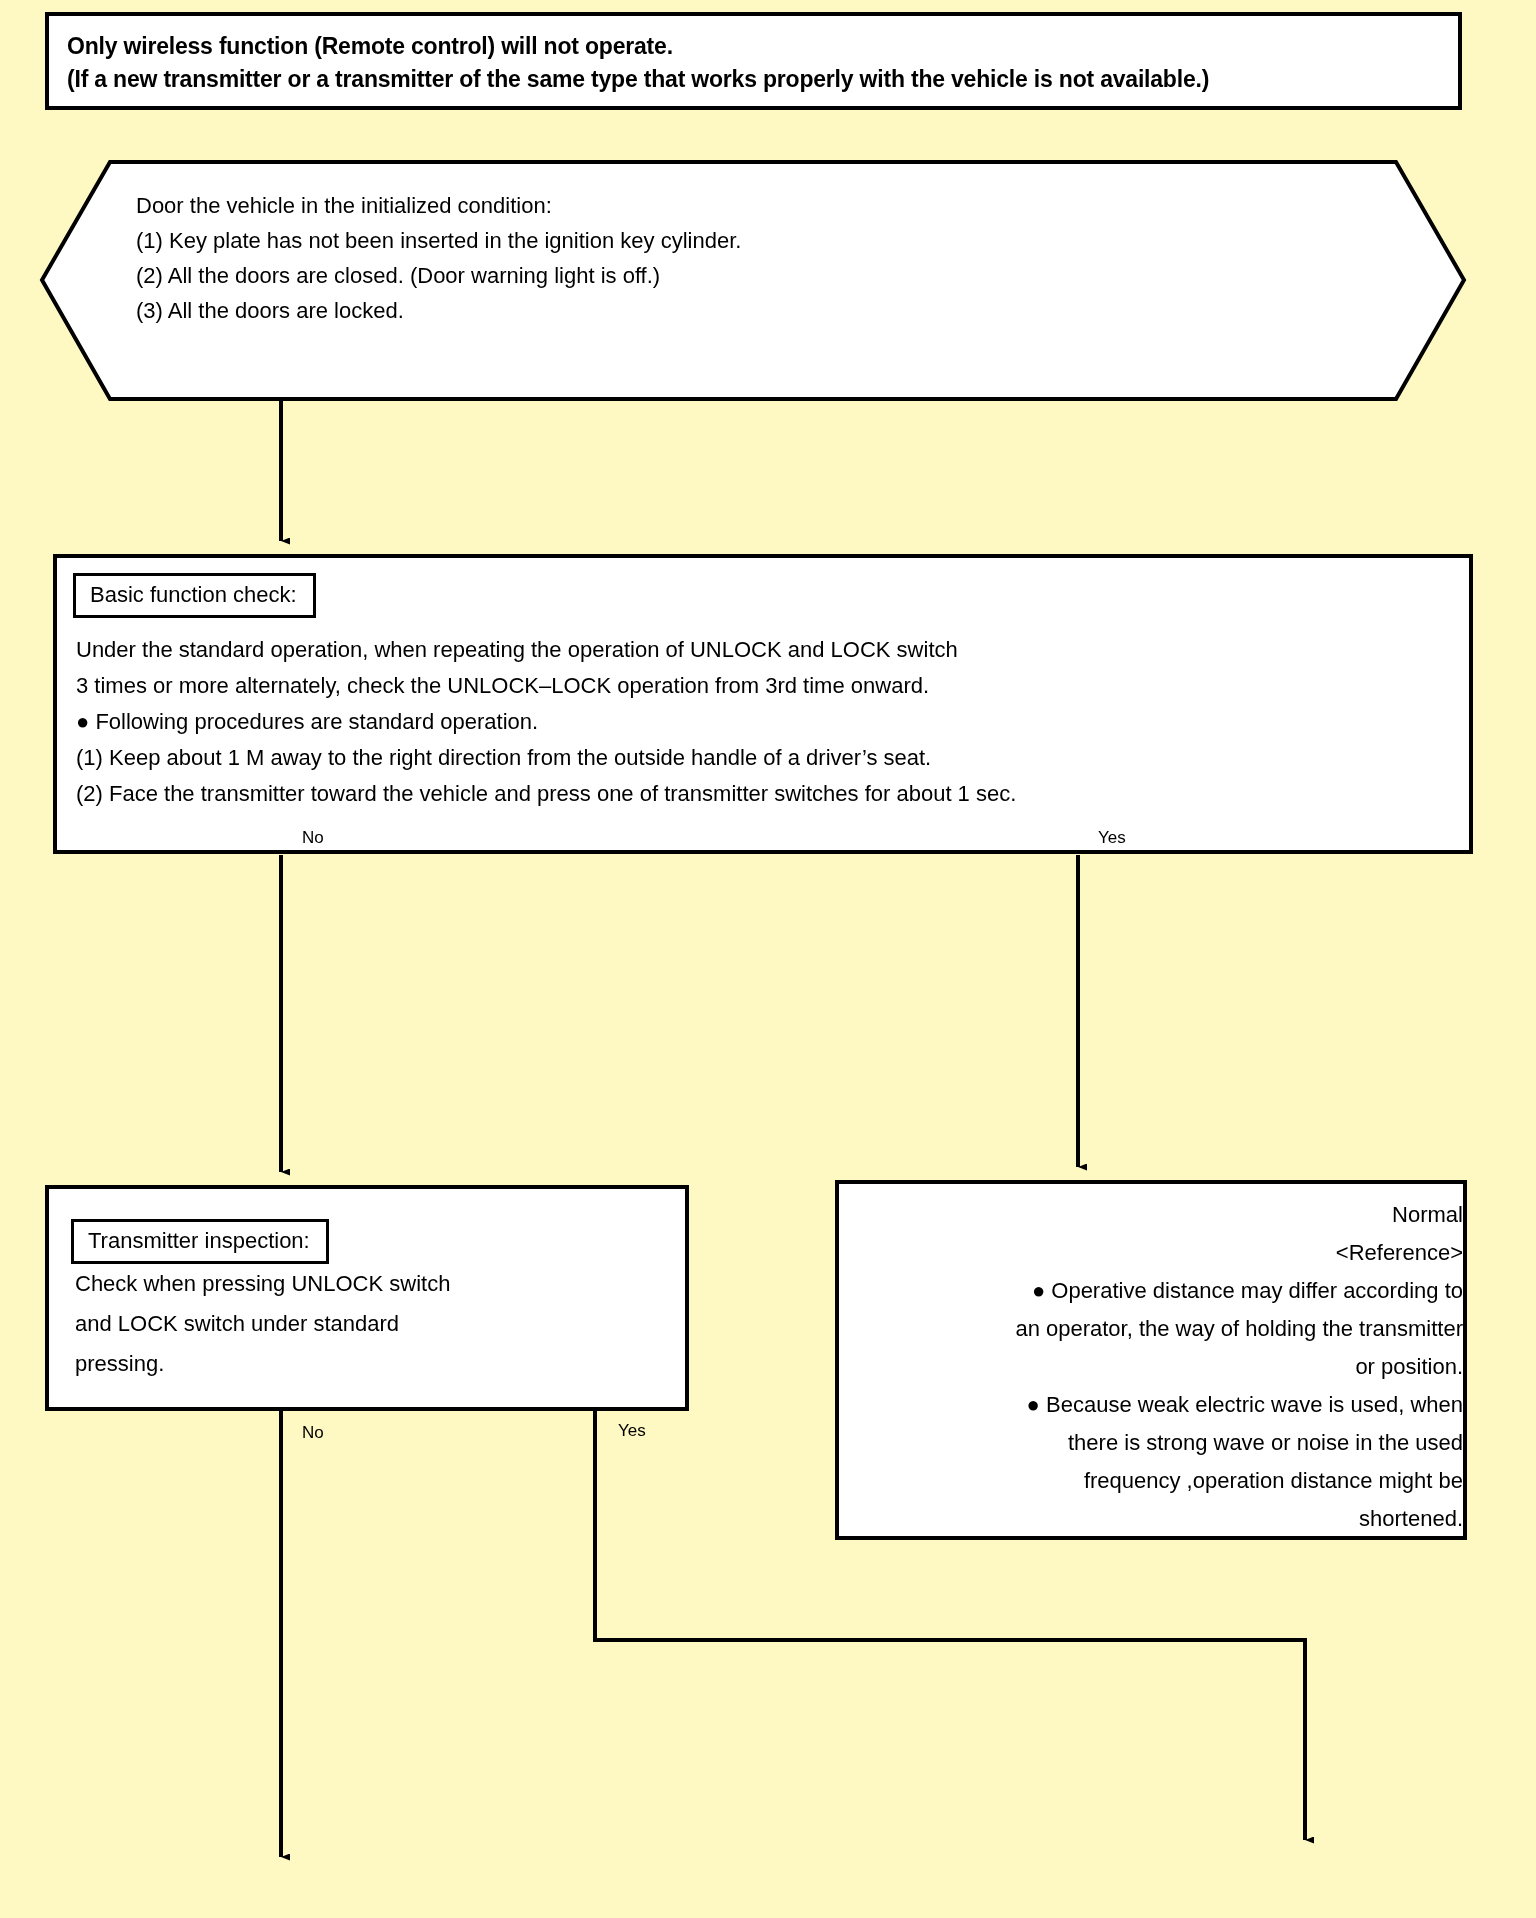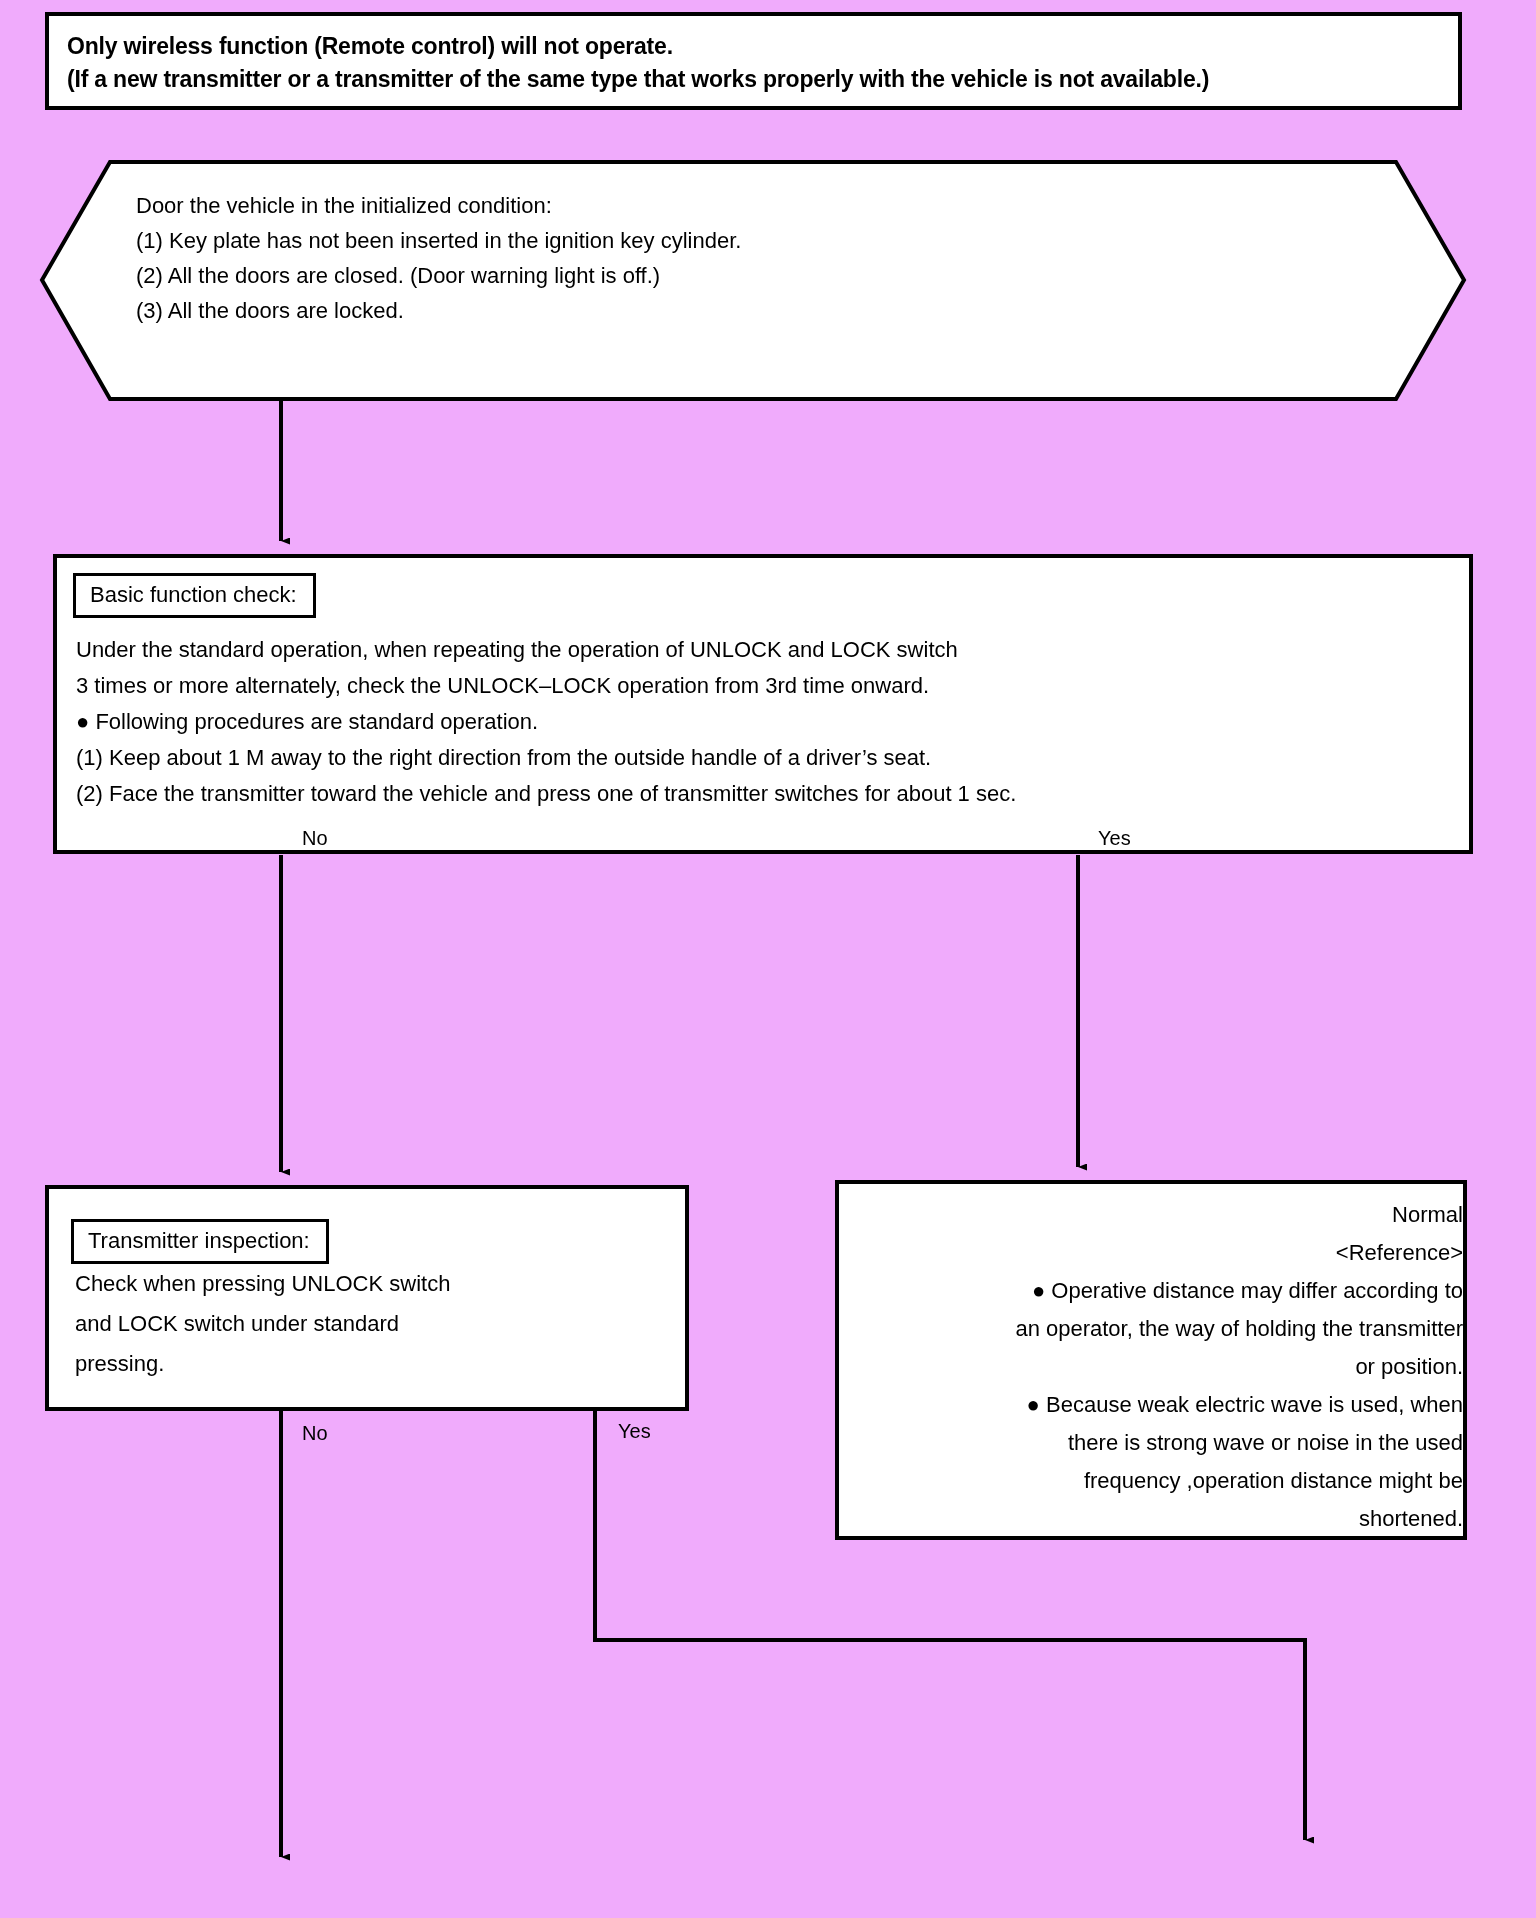--- a/index.html
+++ b/index.html
@@ -11,7 +11,7 @@
     position: relative;
     width: 1536px;
     height: 1918px;
-    background: #f0abfc;
+    background: #fef9c3;
     font-family: "Liberation Sans", sans-serif;
     color: #000000;
     overflow: hidden;

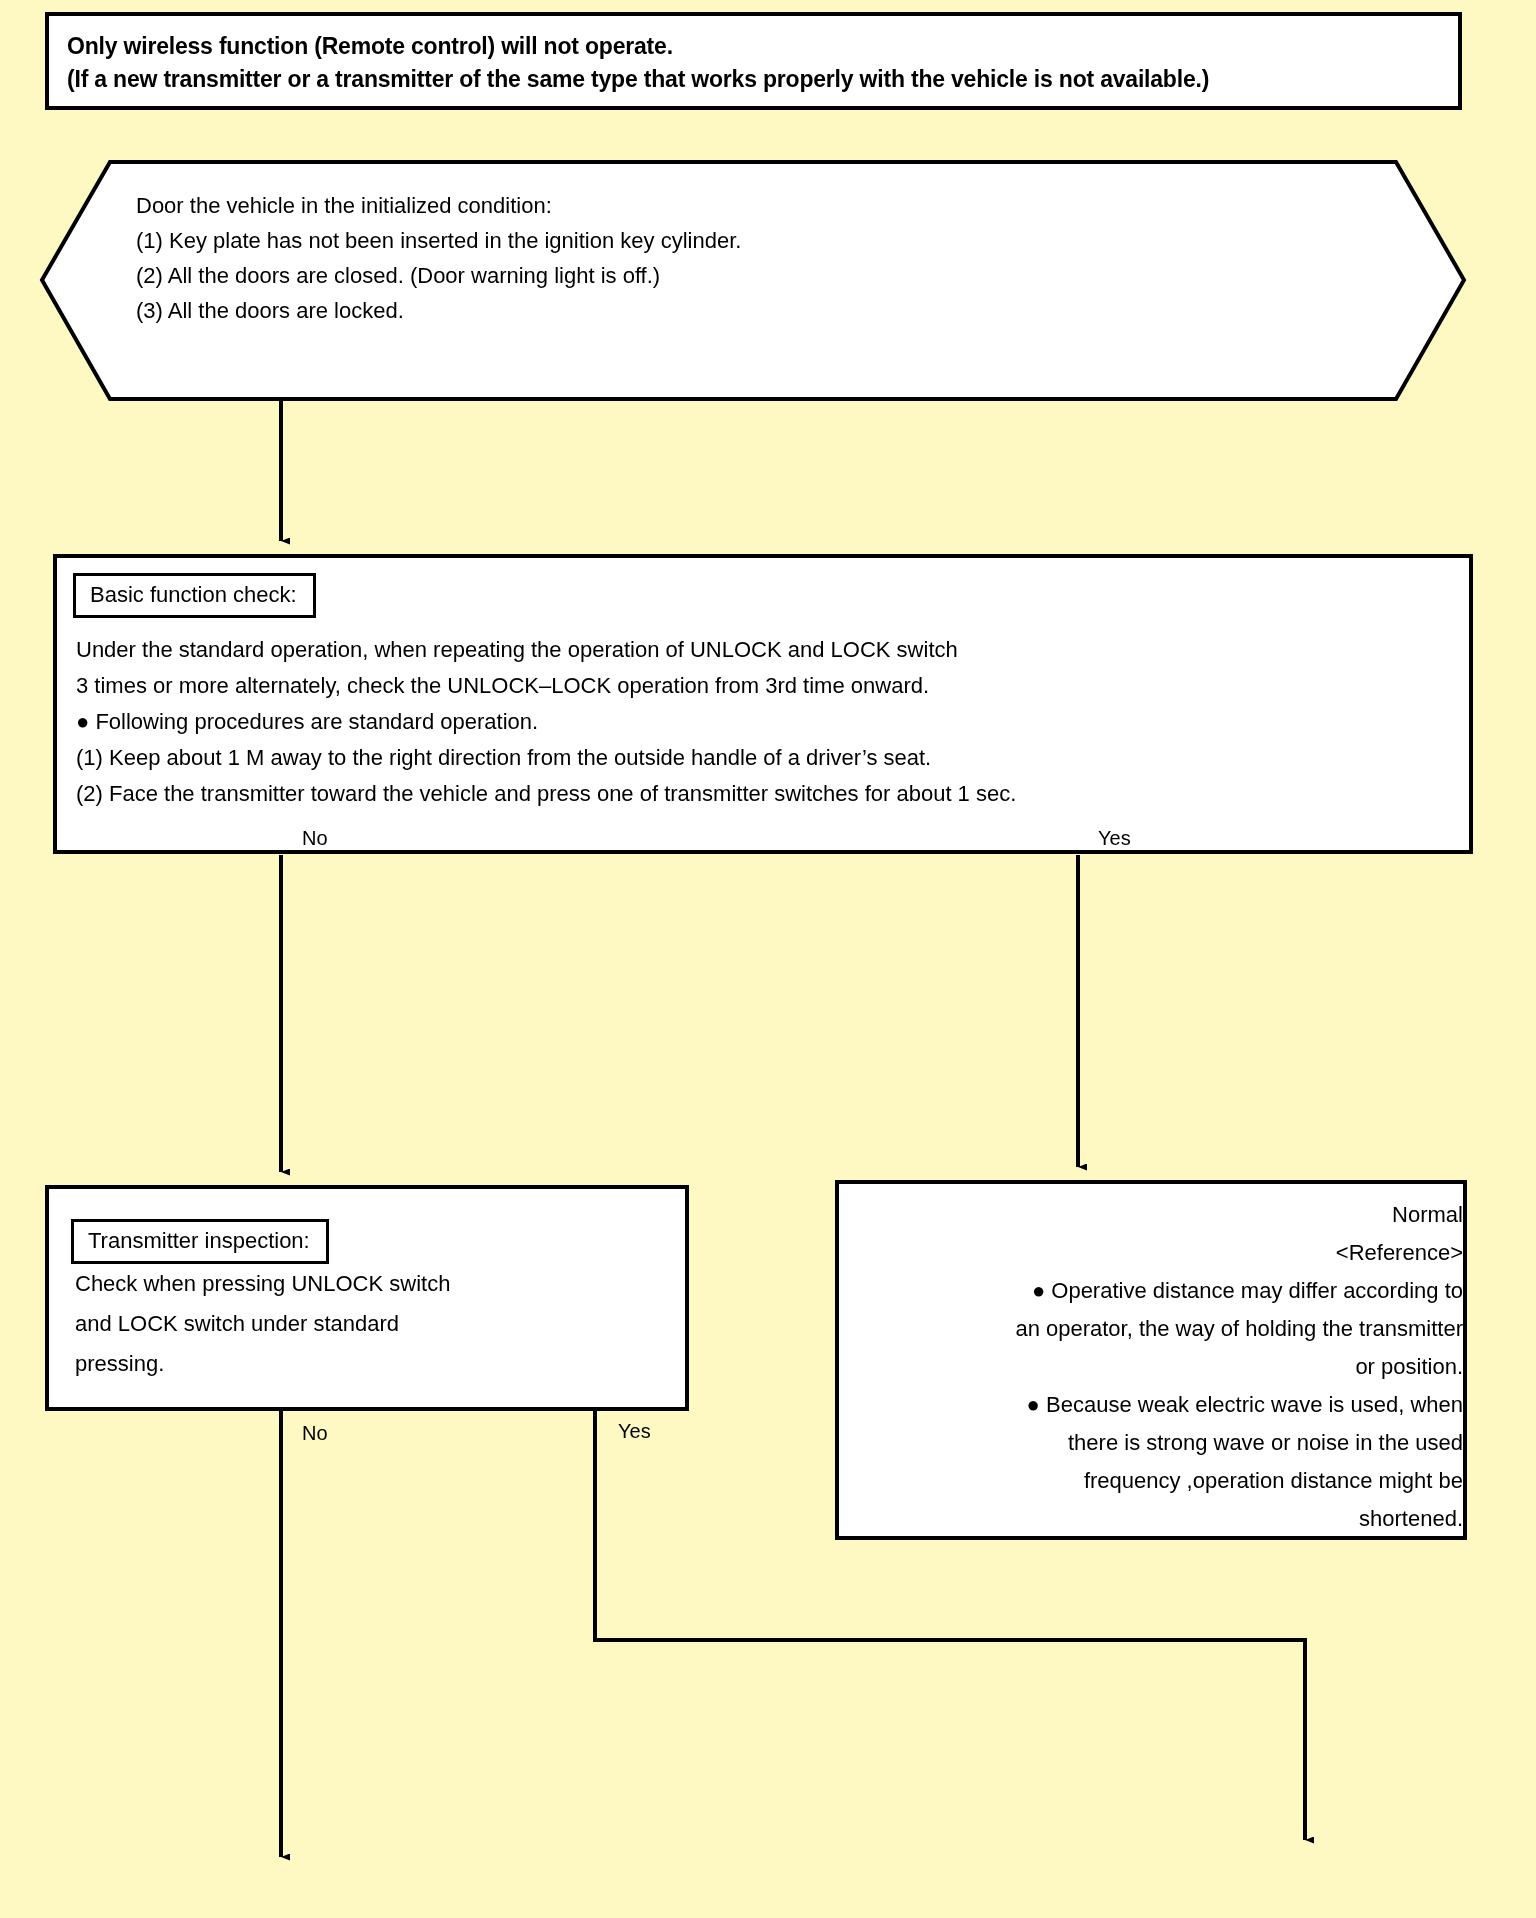--- a/index.html
+++ b/index.html
@@ -107,7 +107,7 @@
   
   .edge-label {
     position: absolute;
-    font-size: 20px;
+    font-size: 17px;
     line-height: 26px;
     white-space: nowrap;
   }

